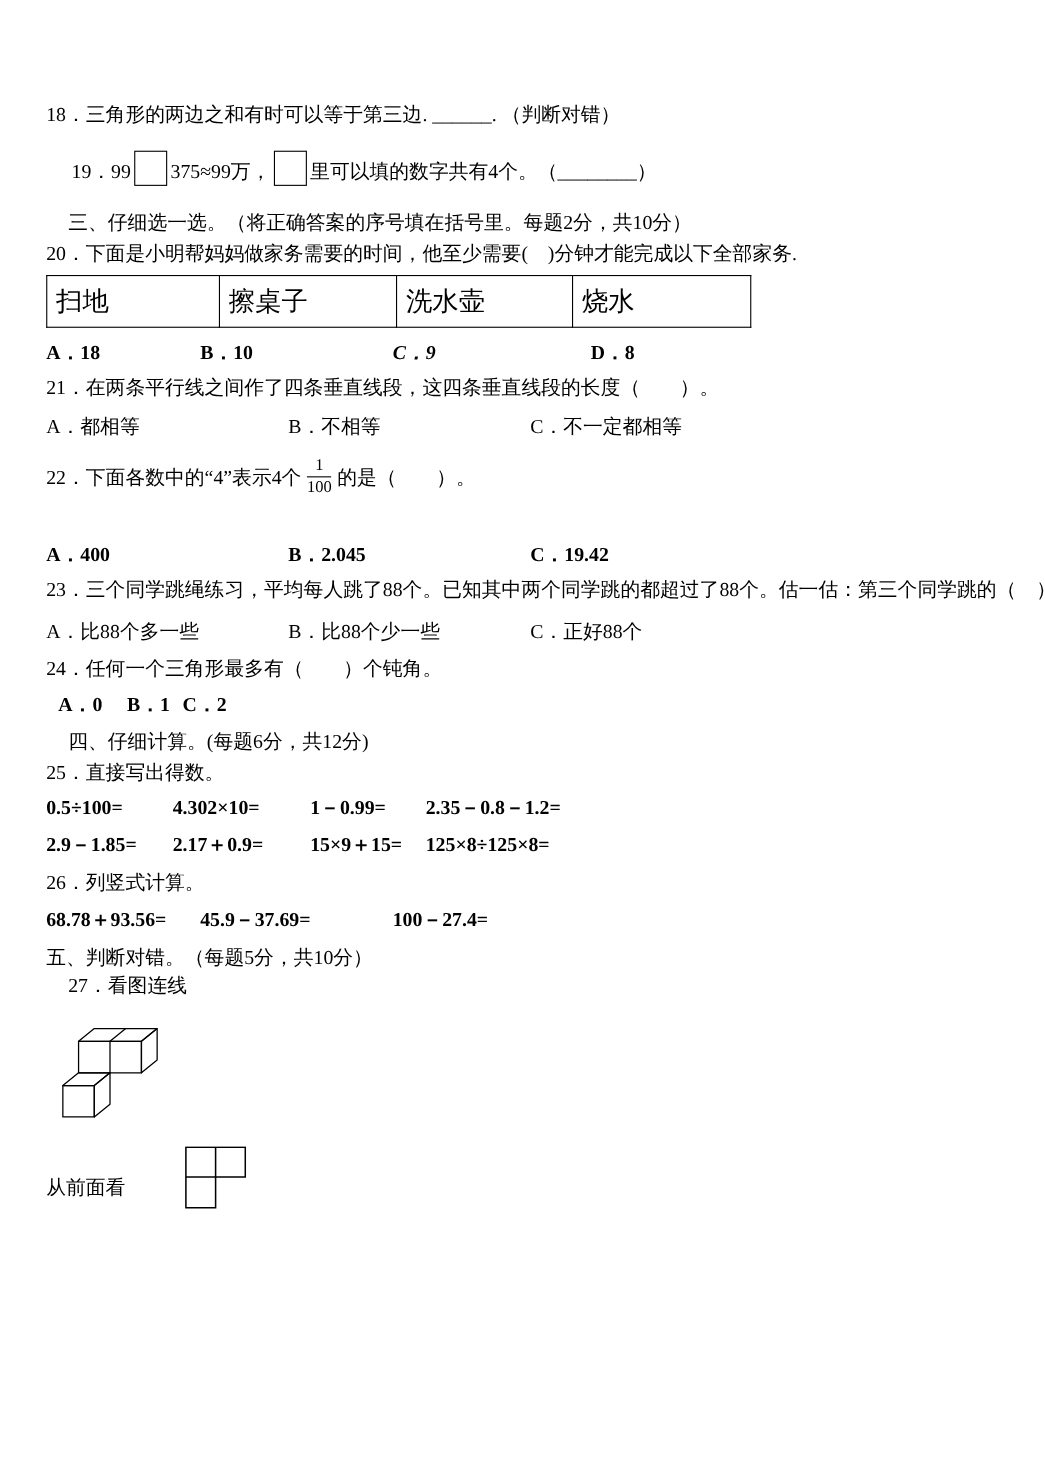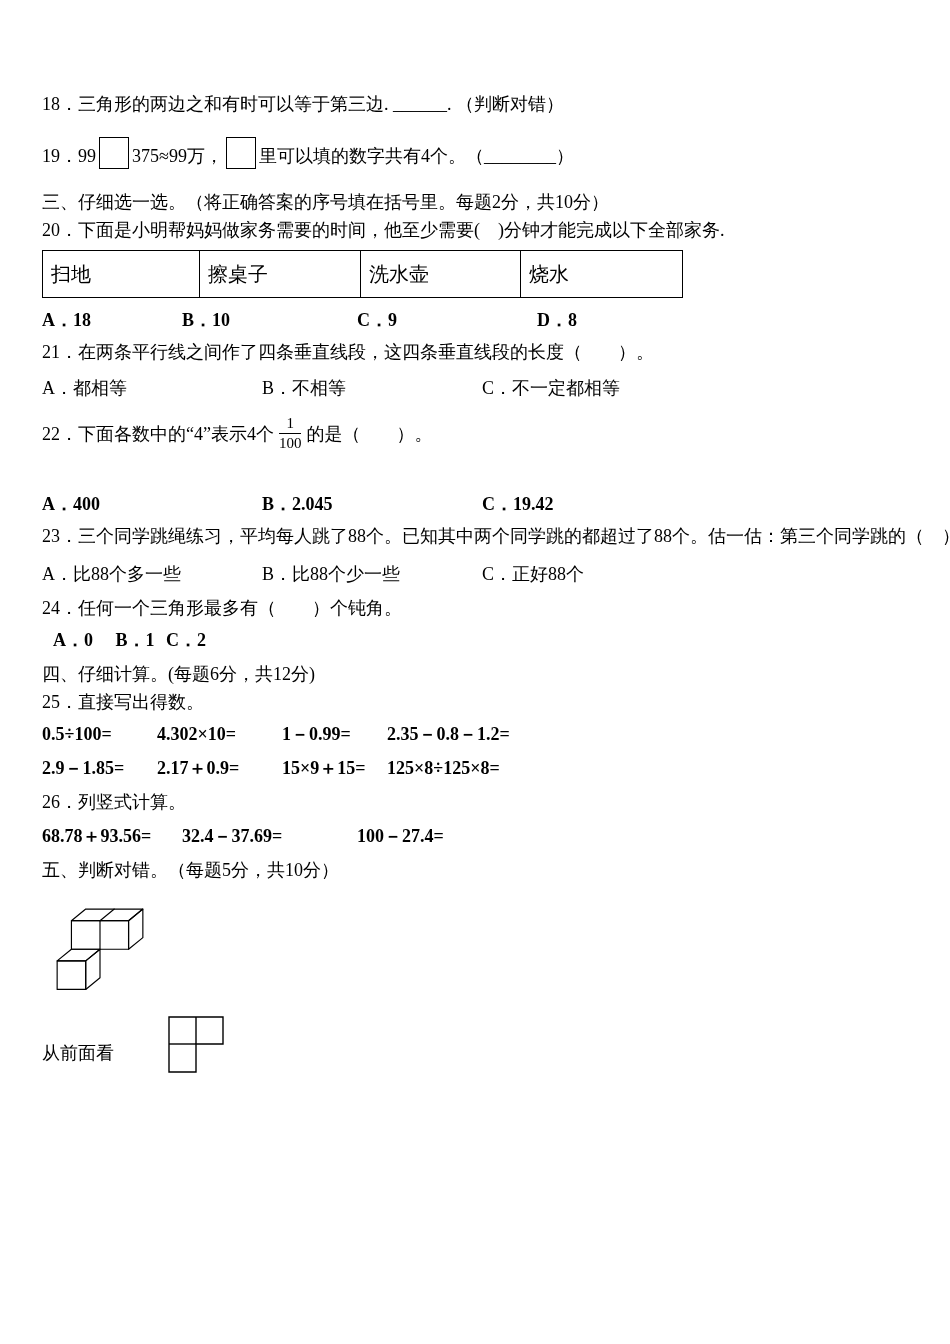--- a/index.html
+++ b/index.html
@@ -21,7 +21,7 @@
   .mb12 { margin-bottom: 12px; } .mb14 { margin-bottom: 14px; }
   .mb16 { margin-bottom: 16px; } .mb22 { margin-bottom: 22px; }
 
-  .boxline { line-height: 36px; }
+  .boxline { line-height: 36px; margin-left: 23px; }
   .blank-box {
     display: inline-block;
     width: 30px; height: 32px;

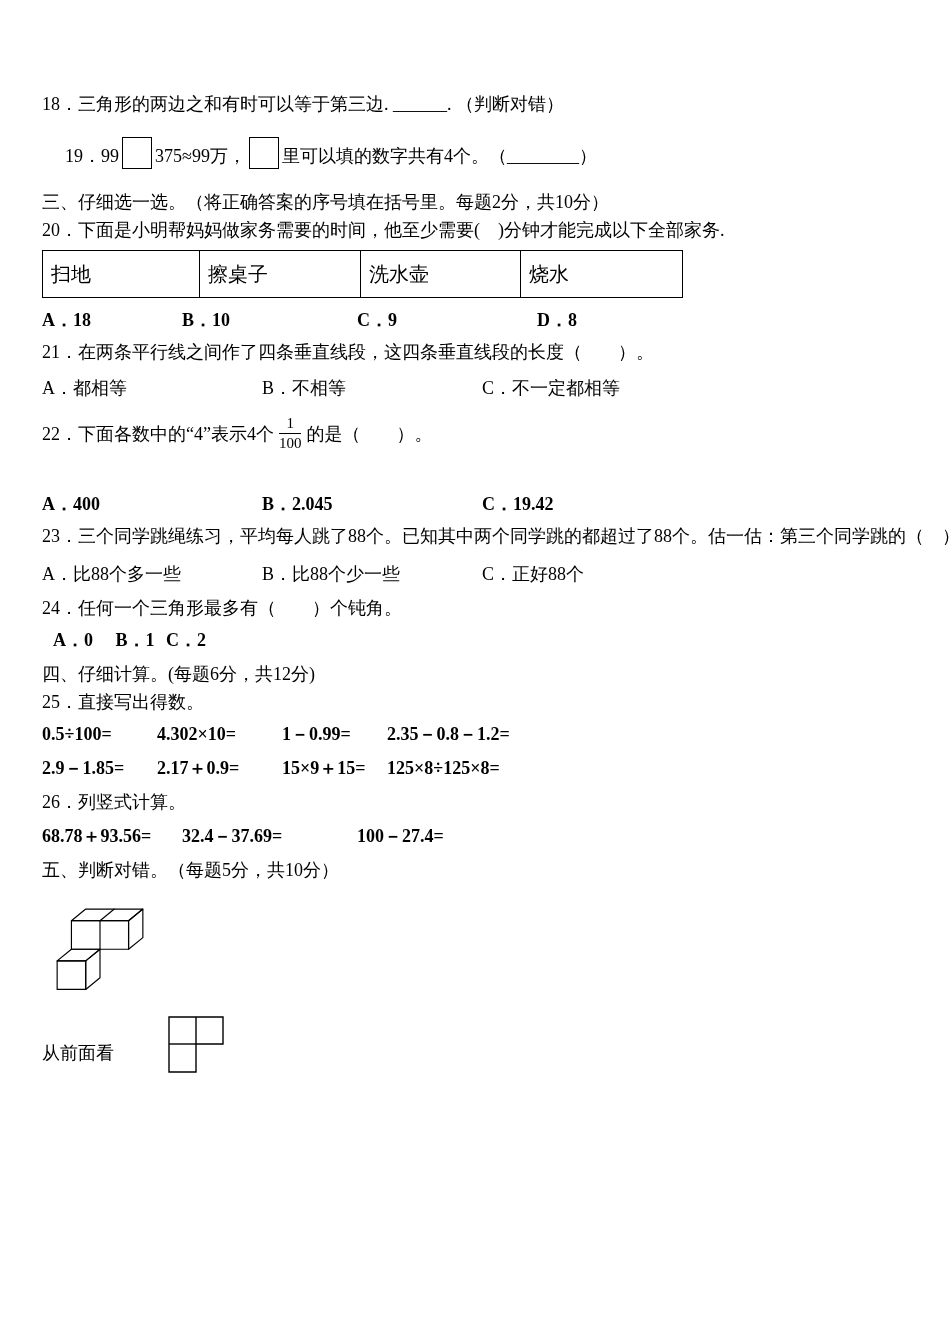--- a/index.html
+++ b/index.html
@@ -16,7 +16,7 @@
   .page { padding: 92px 28px 0 42px; }
   .line { line-height: 24px; white-space: nowrap; }
   .bold { font-weight: bold; }
-  .mb2 { margin-bottom: 2px; } .mb4 { margin-bottom: 4px; }
+  .mb2 { margin-bottom: 2px; } .mb4 { margin-bottom: 4px; margin-left: 20px; }
   .mb8 { margin-bottom: 8px; } .mb10 { margin-bottom: 10px; }
   .mb12 { margin-bottom: 12px; } .mb14 { margin-bottom: 14px; }
   .mb16 { margin-bottom: 16px; } .mb22 { margin-bottom: 22px; }

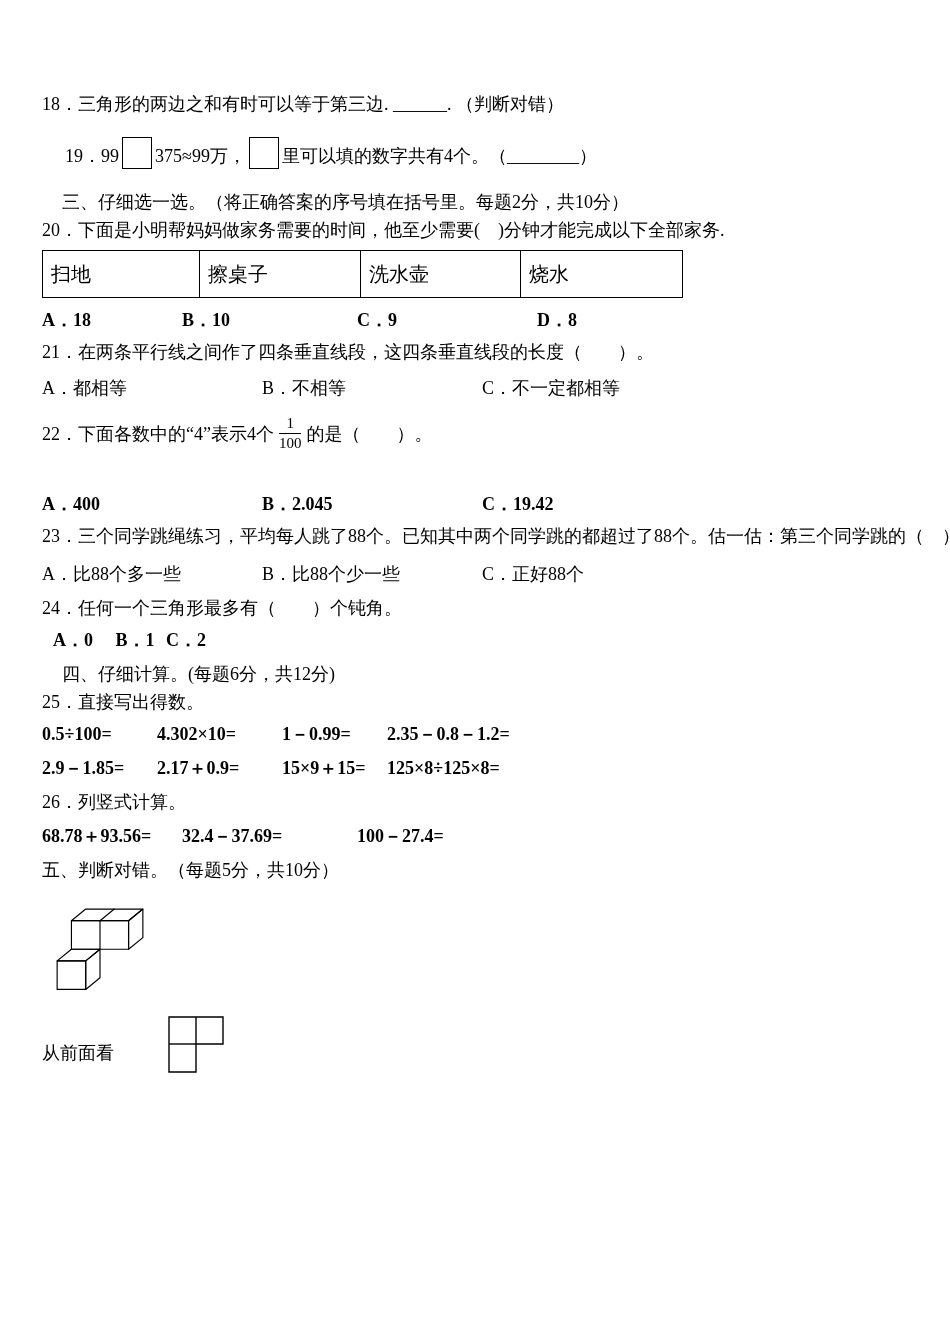--- a/index.html
+++ b/index.html
@@ -43,7 +43,7 @@
     height: 47px;
     padding-left: 8px;
     vertical-align: middle;
-    font-size: 20px;
+    font-size: 24px;
   }
   .c1 { width: 157px; } .c2 { width: 161px; } .c3 { width: 160px; } .c4 { width: 162px; margin-left: 31px; }
 

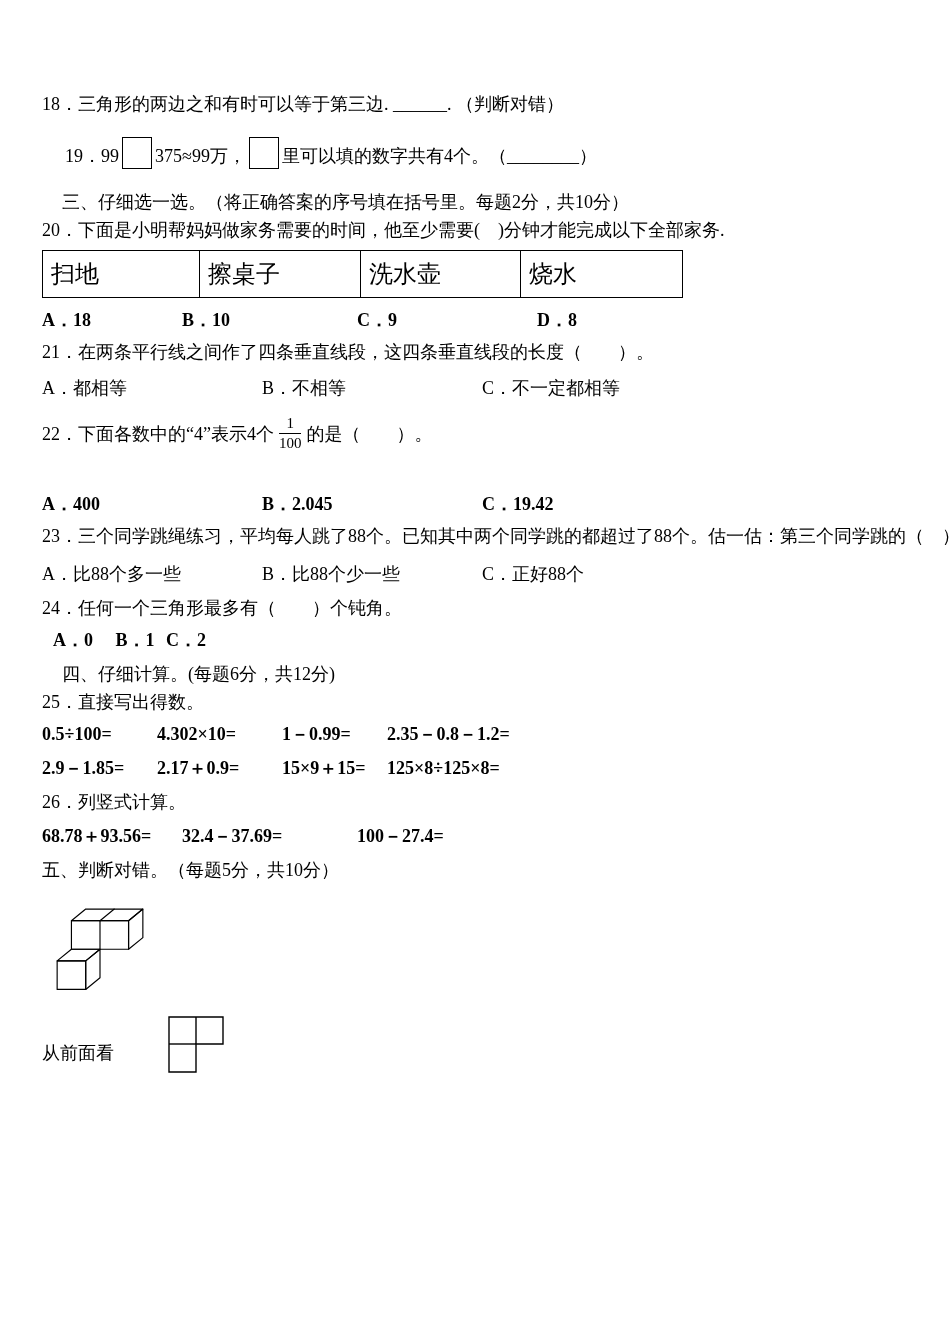--- a/index.html
+++ b/index.html
@@ -50,7 +50,7 @@
   .opt { display: inline-block; }
   .w62  { width: 62px; text-align: center; }  .w105 { width: 105px; } .w115 { width: 115px; }
   .w125 { width: 125px; } .w140 { width: 140px; } .w175 { width: 175px; }
-  .w180 { width: 180px; } .w220 { width: 220px; }
+  .w180 { width: 180px; font-style: italic; } .w220 { width: 220px; }
 
   .fracline { line-height: 48px; margin-bottom: 34px; white-space: nowrap; }
   .frac {

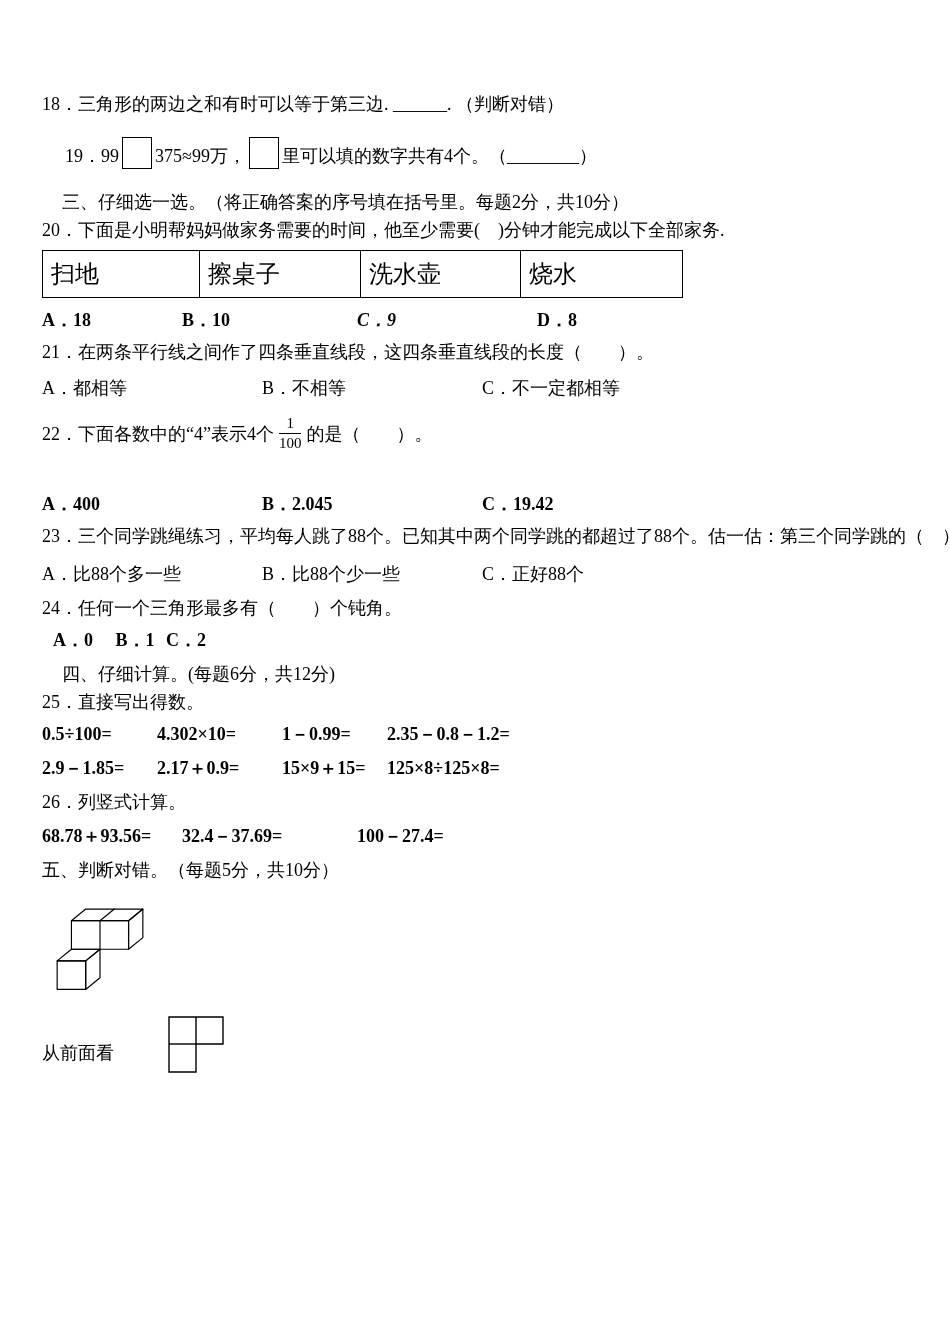--- a/index.html
+++ b/index.html
@@ -137,7 +137,7 @@
   <p class="line mb10">26．列竖式计算。</p>
 
   <p class="line bold mb10">
-    <span class="opt w140">68.78＋93.56=</span><span class="opt w175">32.4－37.69=</span><span class="opt">100－27.4=</span>
+    <span class="opt w140">68.78＋93.56=</span><span class="opt w175">45.9－37.69=</span><span class="opt">100－27.4=</span>
   </p>
 
   <p class="line mb2">五、判断对错。（每题5分，共10分）</p>

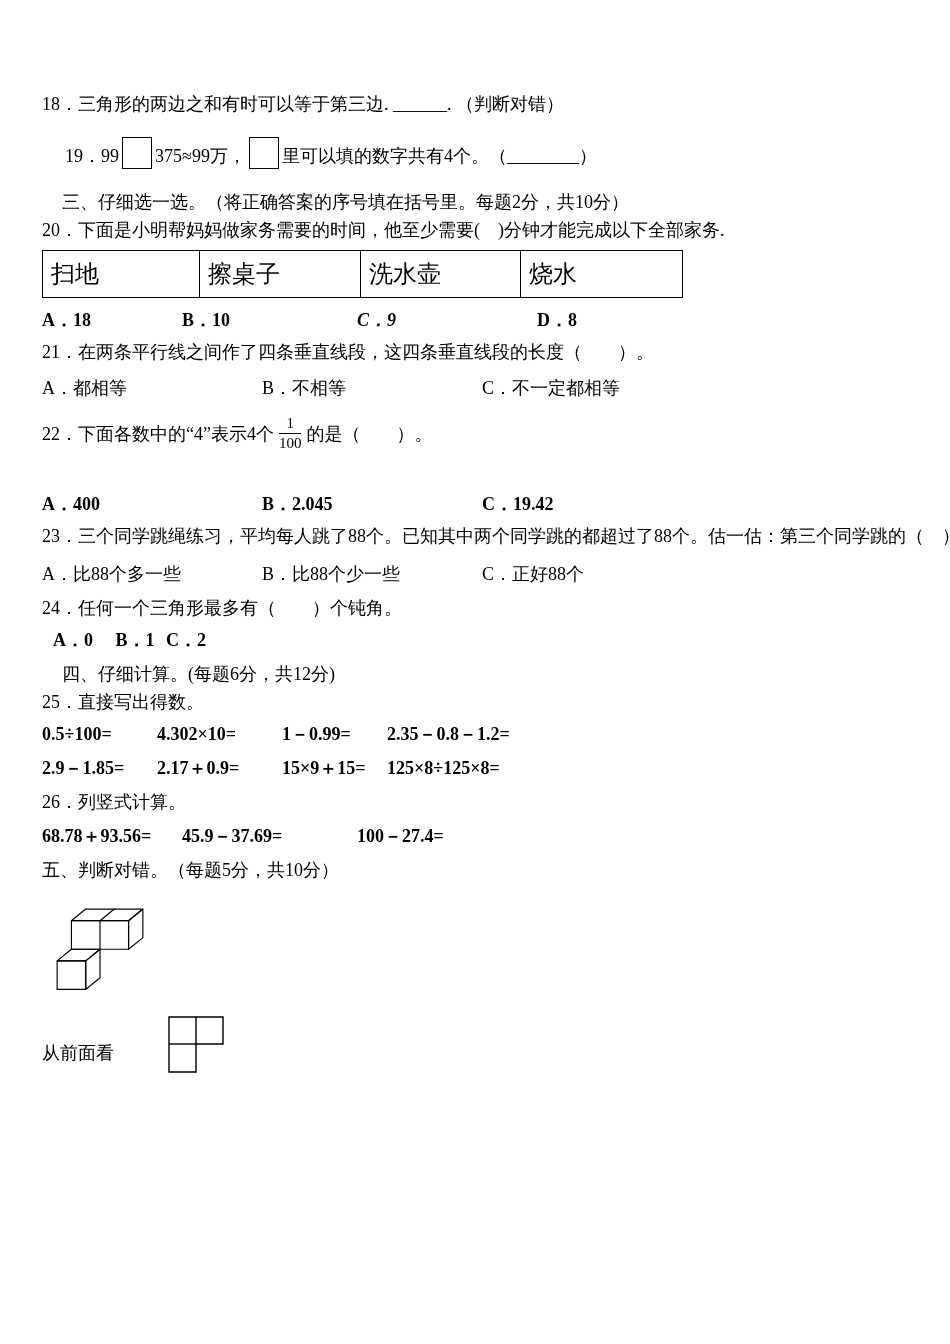--- a/index.html
+++ b/index.html
@@ -142,6 +142,7 @@
 
   <p class="line mb2">五、判断对错。（每题5分，共10分）</p>
 
+  <p class="line mb4">27．看图连线</p>
 
   <div class="fig3d">
     <svg width="100" height="106" viewBox="0 0 112 112">

